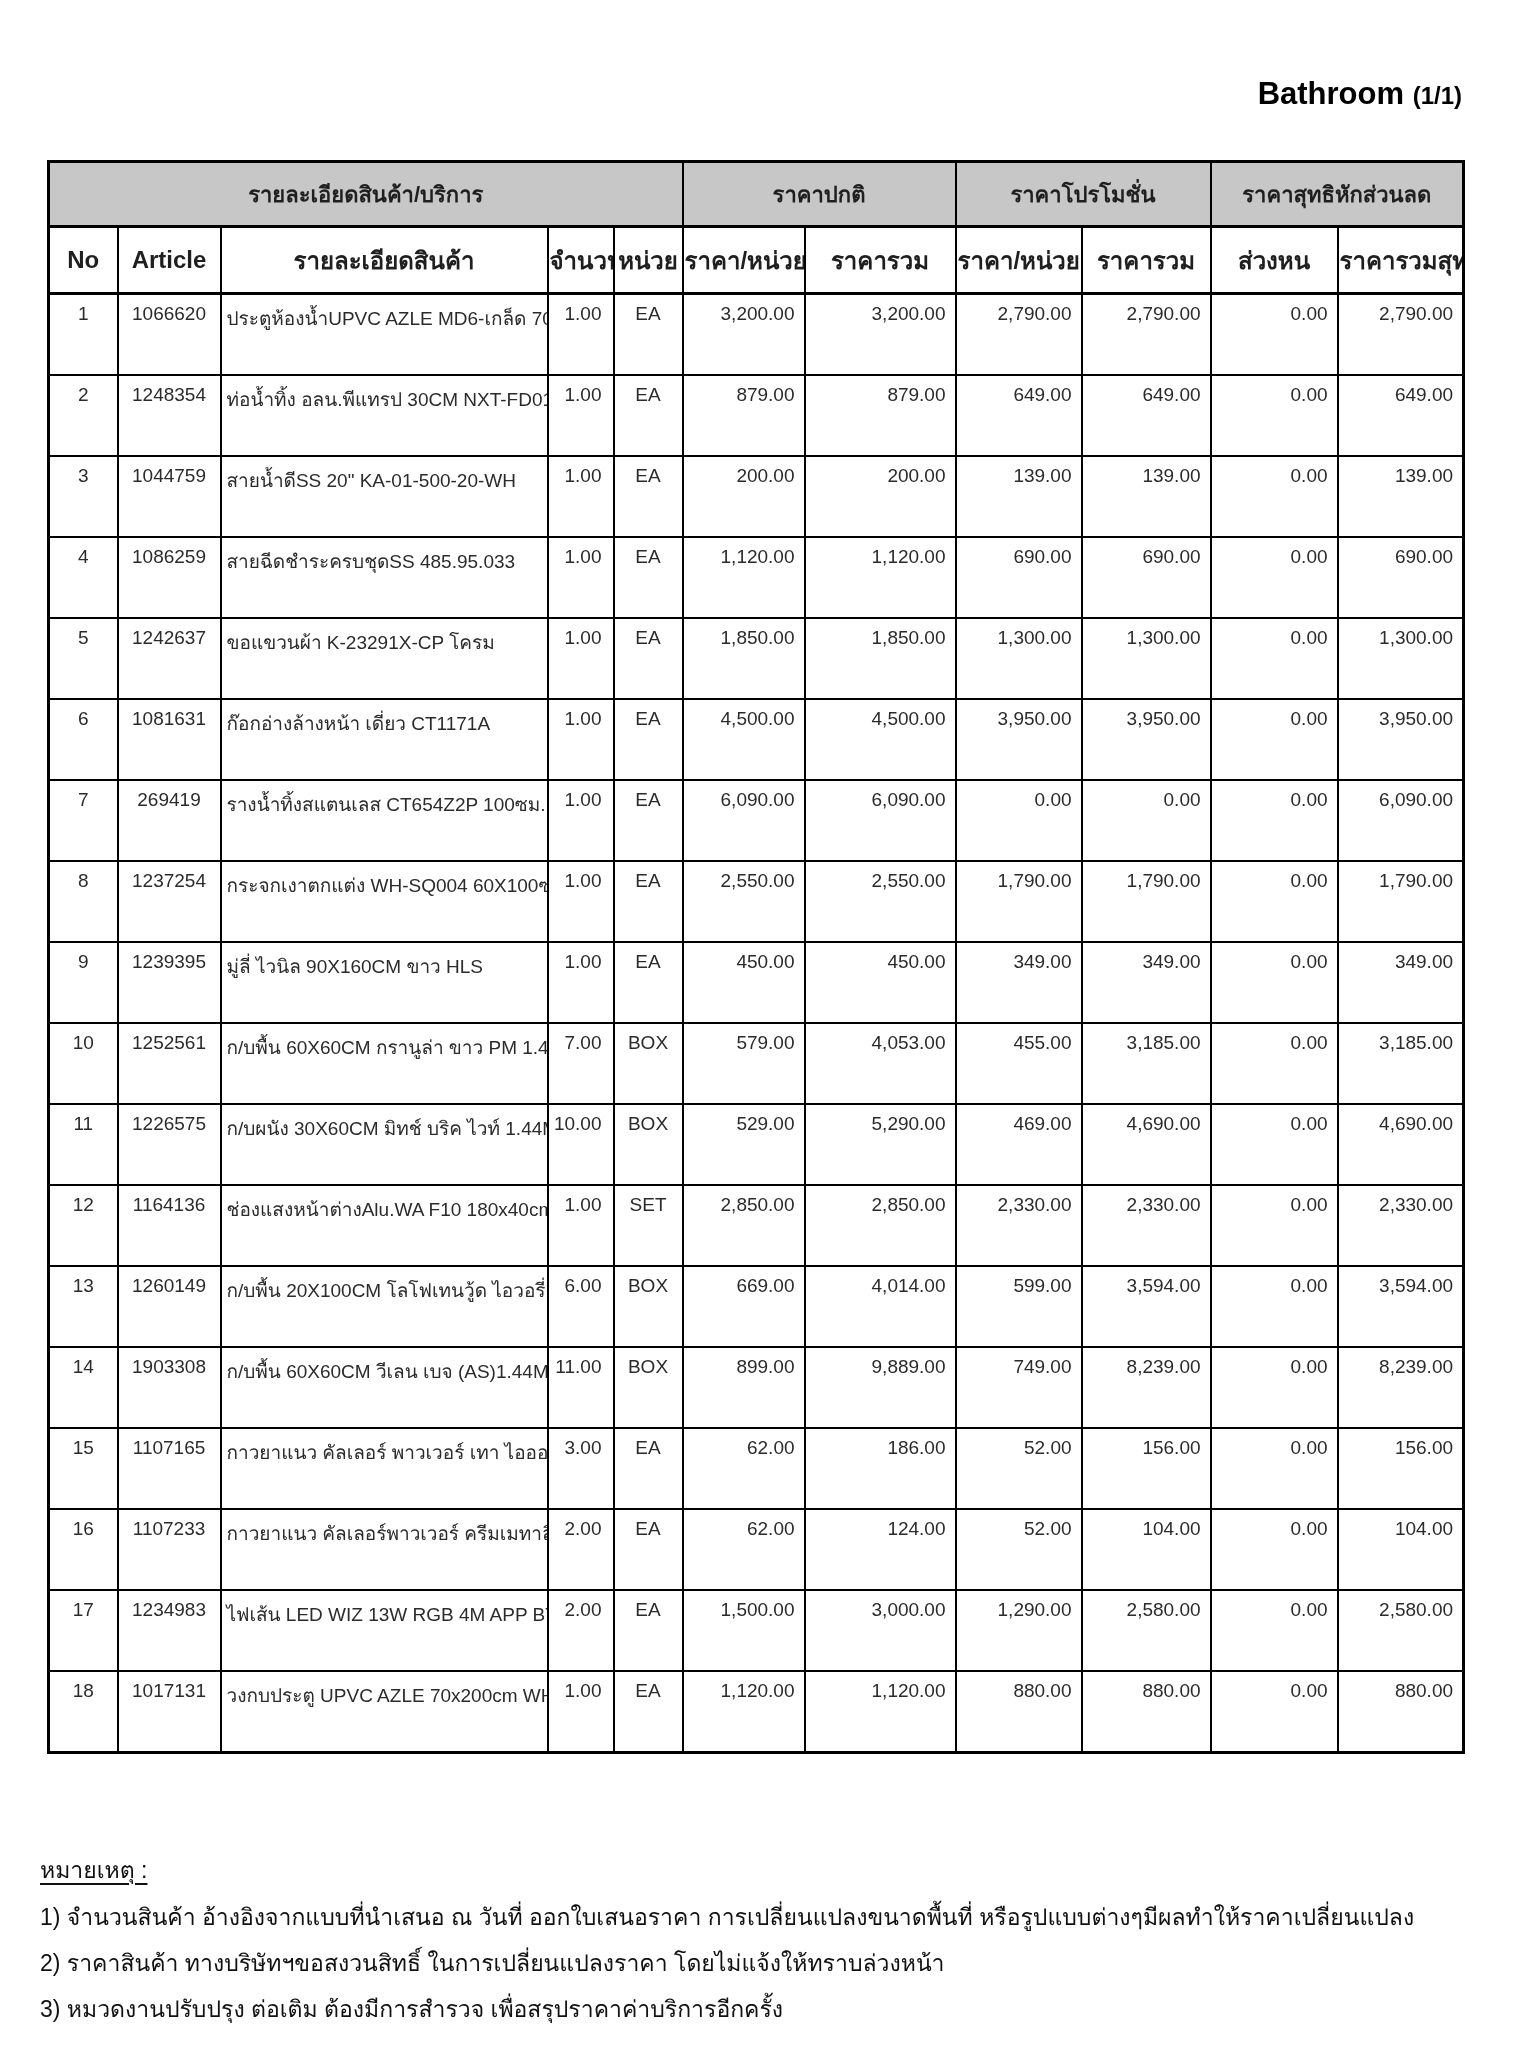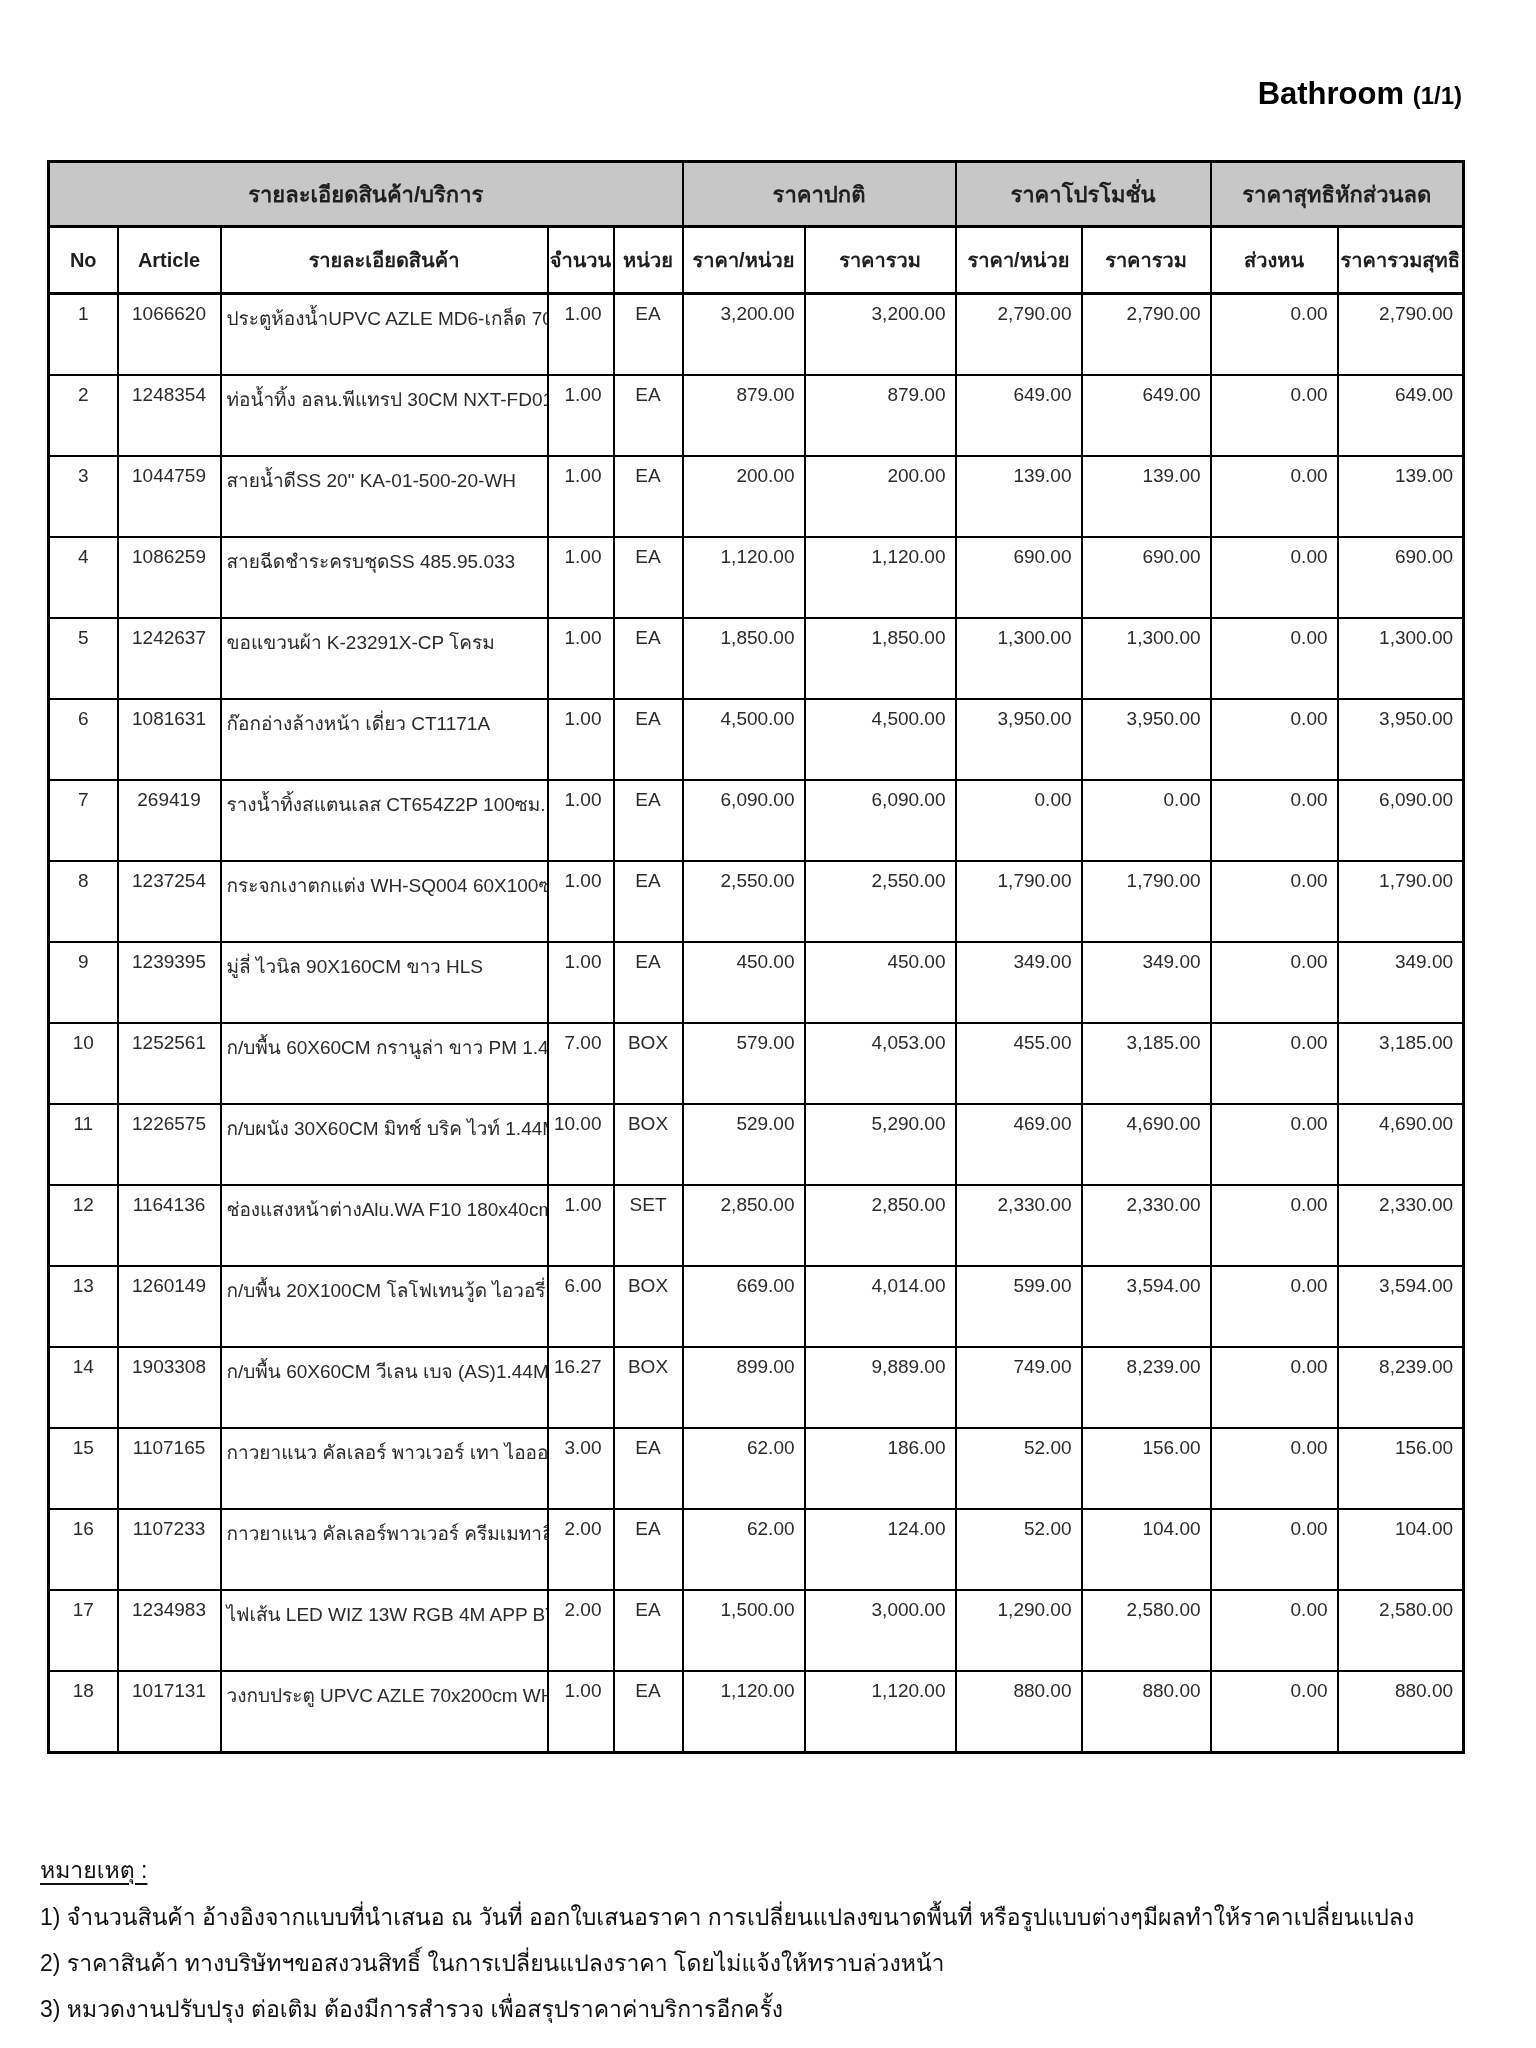--- a/index.html
+++ b/index.html
@@ -48,7 +48,7 @@
   }
   .quote-table thead tr.subhead th{
     background:#ffffff;
-    font-size:20px;
+    font-size:24px;
     height:62px;
     vertical-align:middle;
   }

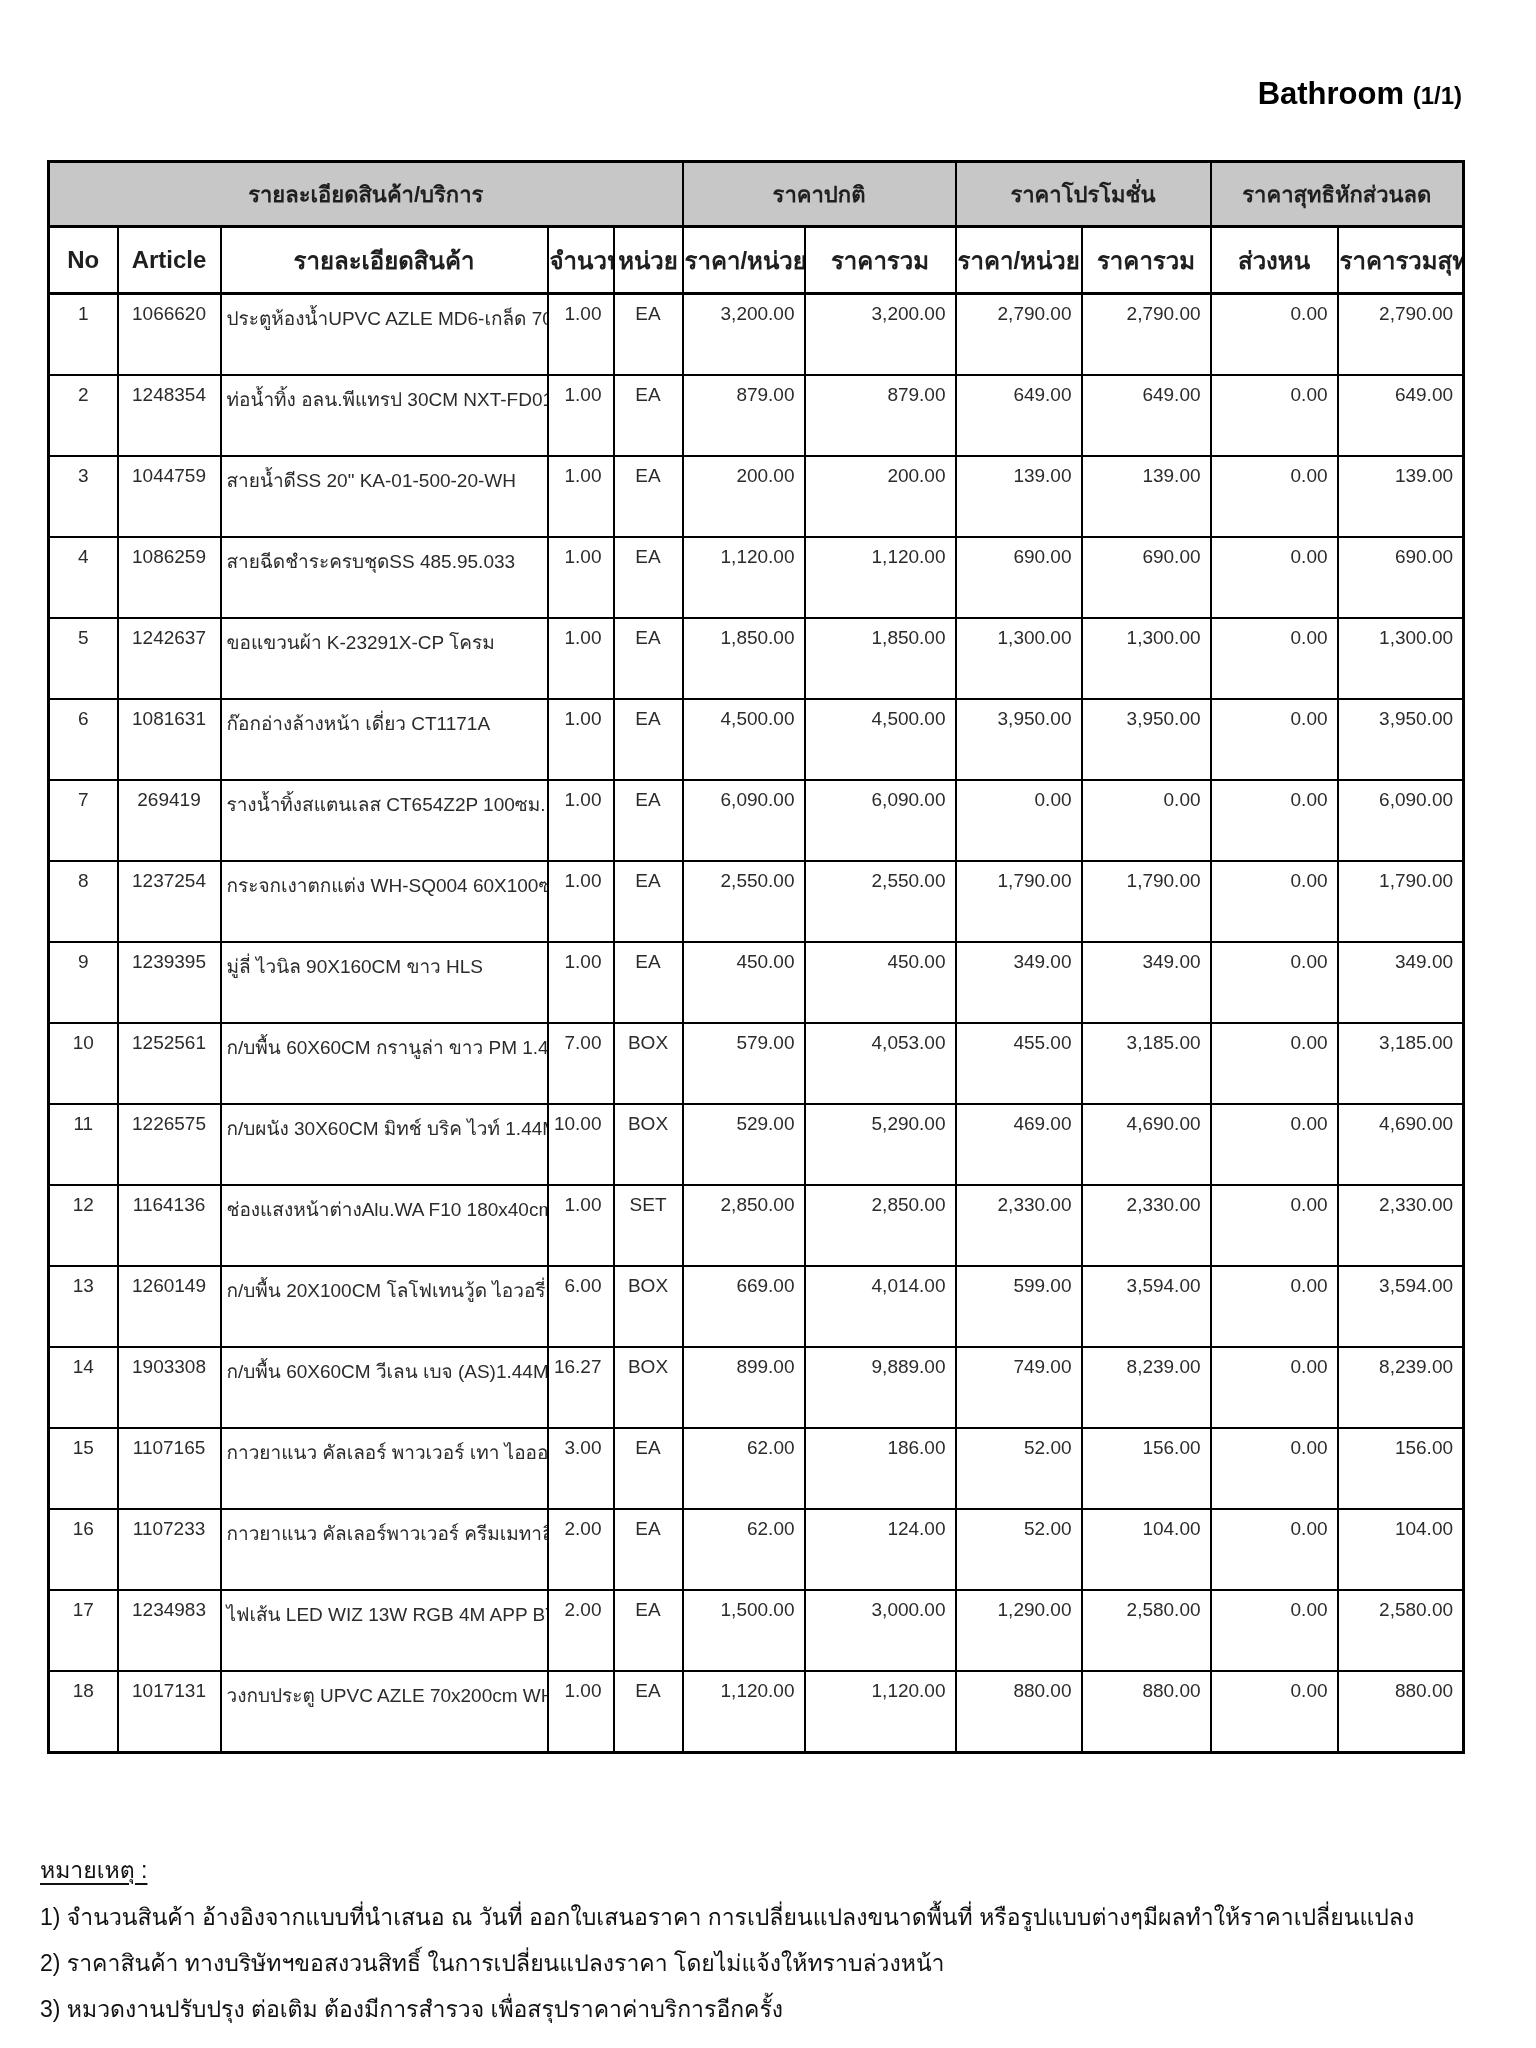--- a/index.html
+++ b/index.html
@@ -311,7 +311,7 @@
     <td class="c-center">14</td>
     <td class="c-center">1903308</td>
     <td class="c-left">ก/บพื้น 60X60CM วีเลน เบจ (AS)1.44M2</td>
-    <td class="c-right">16.27</td>
+    <td class="c-right">11.00</td>
     <td class="c-center">BOX</td>
     <td class="c-money">899.00</td>
     <td class="c-money">9,889.00</td>

